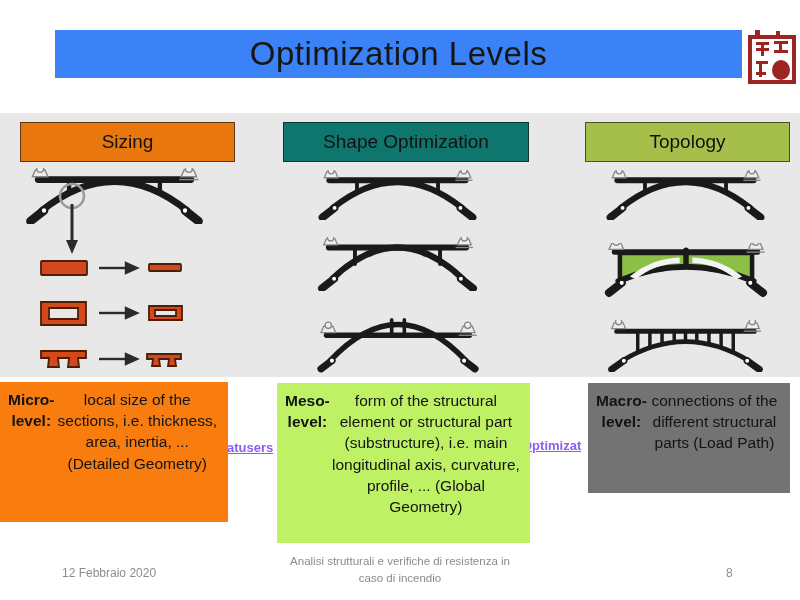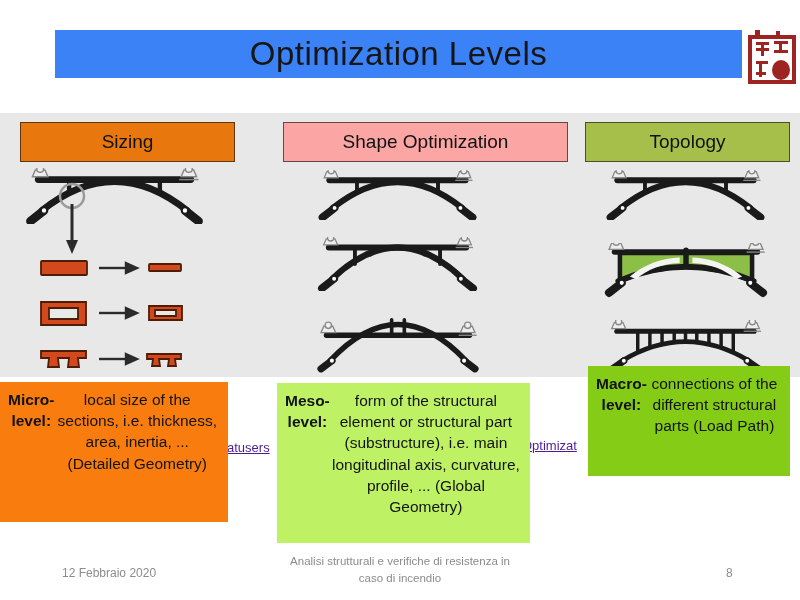--- a/index.html
+++ b/index.html
@@ -27,7 +27,7 @@
     font-size:19px;color:#111;border:1.6px solid rgba(20,20,20,.65);box-sizing:border-box;z-index:2;
   }
   .hdr-sizing{left:5px;width:215px;background:#E8770E;margin-left:15px;}
-  .hdr-shape{left:283px;width:285px;background:#fca5a5;}
+  .hdr-shape{left:283px;width:246px;background:#0f766e;}
   .hdr-topology{left:585px;width:205px;background:#A6BF4B;align-items:center;}
 
   

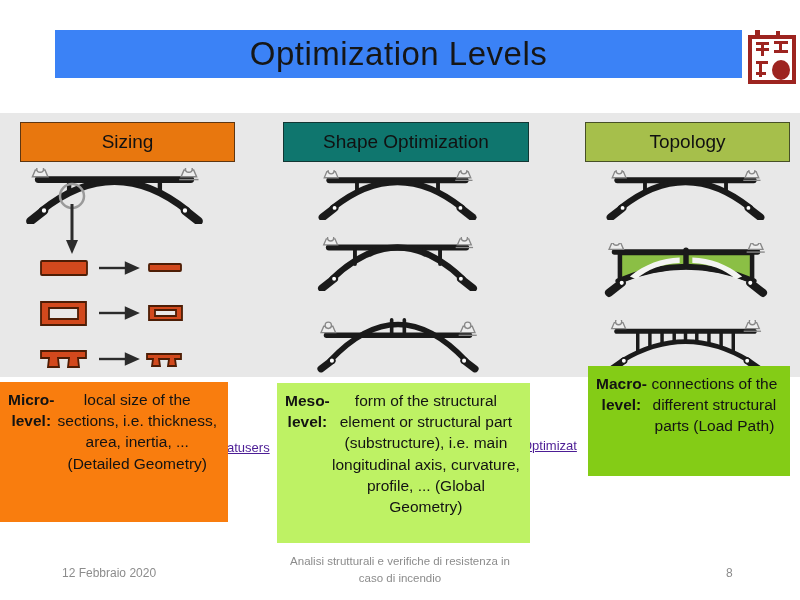--- a/index.html
+++ b/index.html
@@ -38,7 +38,7 @@
   .level b{font-size:15.5px;}
   .lv-micro{left:0;top:382px;width:228px;height:140px;background:#F97D0E;}
   .lv-meso{left:277px;top:383px;width:253px;height:160px;background:#bef264;}
-  .lv-macro{left:588px;top:366px;width:202px;height:110px;background:#84cc16;}
+  .lv-macro{left:588px;top:383px;width:202px;height:110px;background:#737373;}
 
   
   .linkfrag{

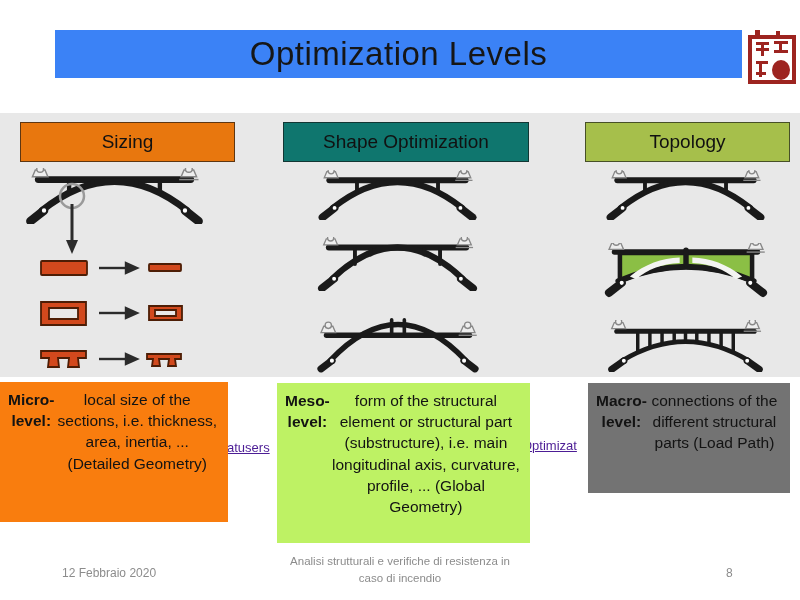--- a/index.html
+++ b/index.html
@@ -42,7 +42,7 @@
 
   
   .linkfrag{
-    z-index:2;font-size:13px;font-weight:400;color:#4c1d95;
+    z-index:2;font-size:13px;font-weight:700;color:#8b5cf6;
     text-decoration:underline;white-space:nowrap;
   }
   .frag-left{left:227px;top:440px;}

